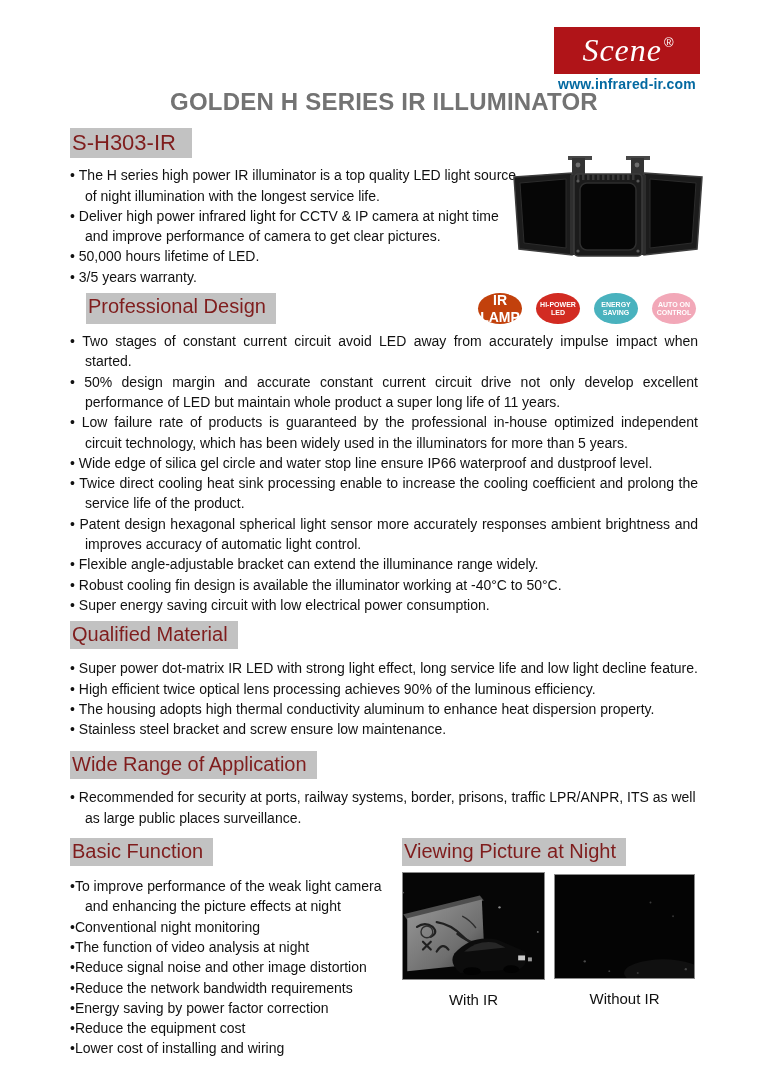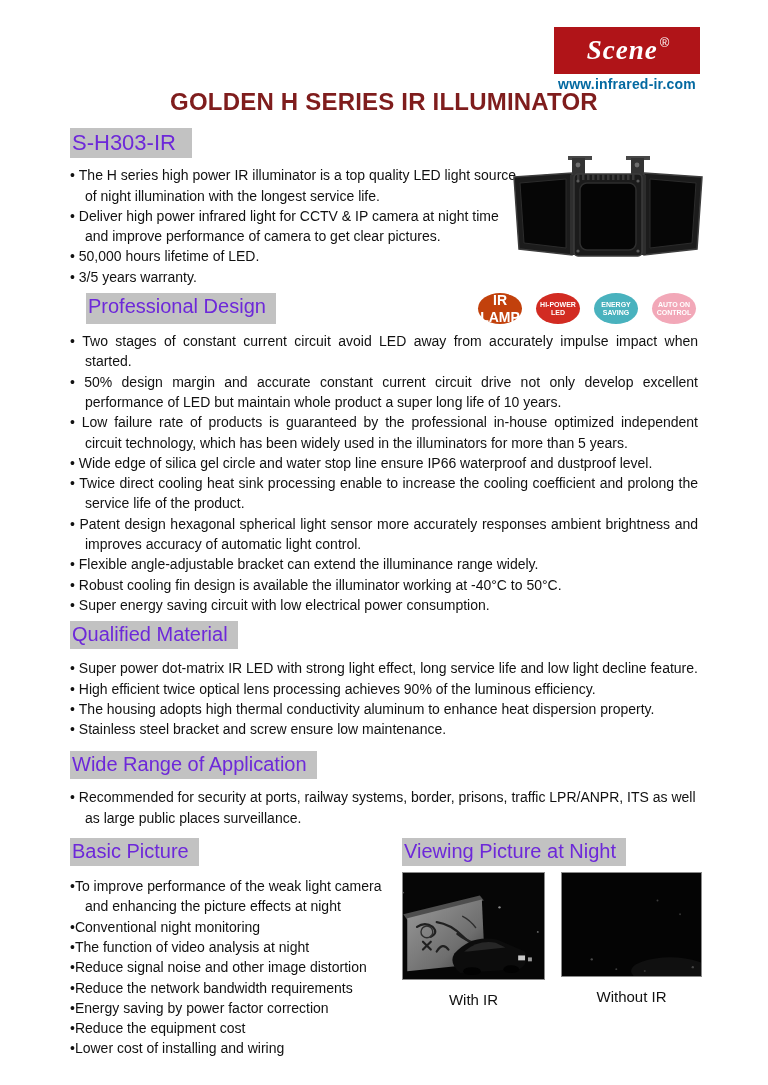--- a/index.html
+++ b/index.html
@@ -24,7 +24,7 @@
   }
   .logo-text {
     color:#fff; font-family:"Liberation Serif","DejaVu Serif",serif;
-    font-style:italic; font-weight:bold; font-size:27px; letter-spacing:1px;
+    font-style:italic; font-weight:normal; font-size:32px; letter-spacing:1px;
   }
   .logo-reg { color:#fff; font-size:13px; vertical-align:top; position:relative; top:-8px; left:2px; }
   .website { font-size:14px; font-weight:bold; color:#0369a1; margin-top:2px; letter-spacing:0.2px; }

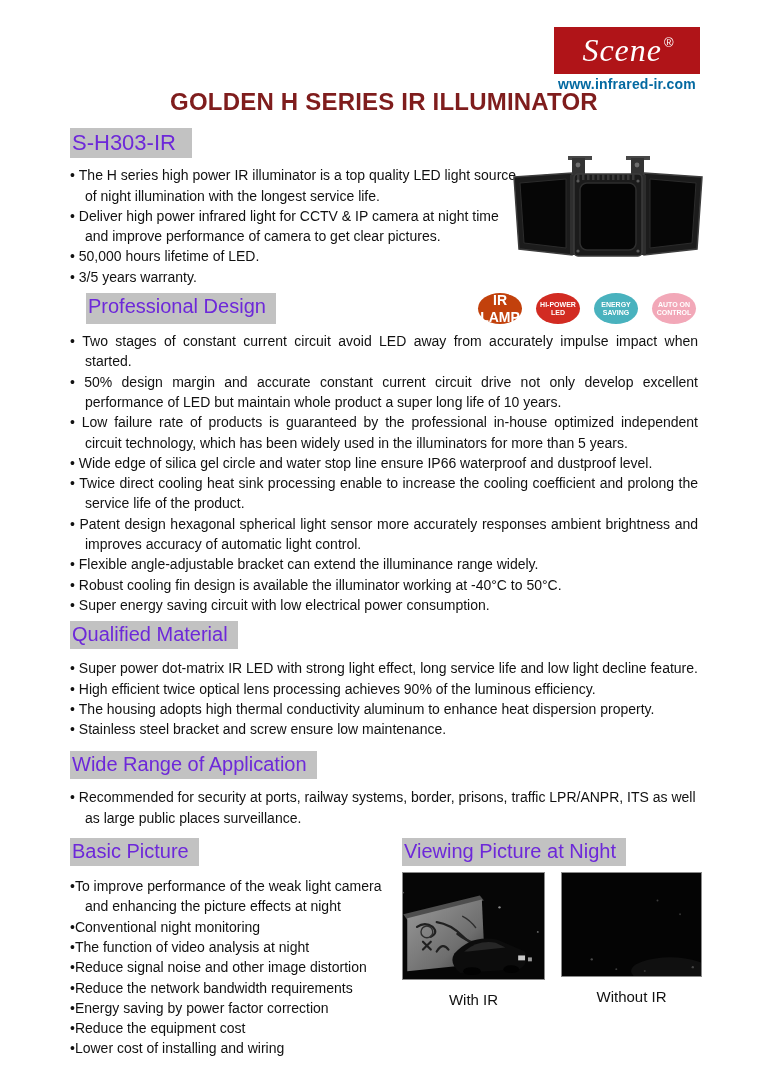--- a/index.html
+++ b/index.html
@@ -31,7 +31,7 @@
   .title {
     position:absolute; left:0; right:0; top:88px;
     text-align:center;
-    font-size:24px; font-weight:bold; color:#7f1d1d;
+    font-size:24px; font-weight:bold; color:#737373;
     letter-spacing:0.2px;
   }
   

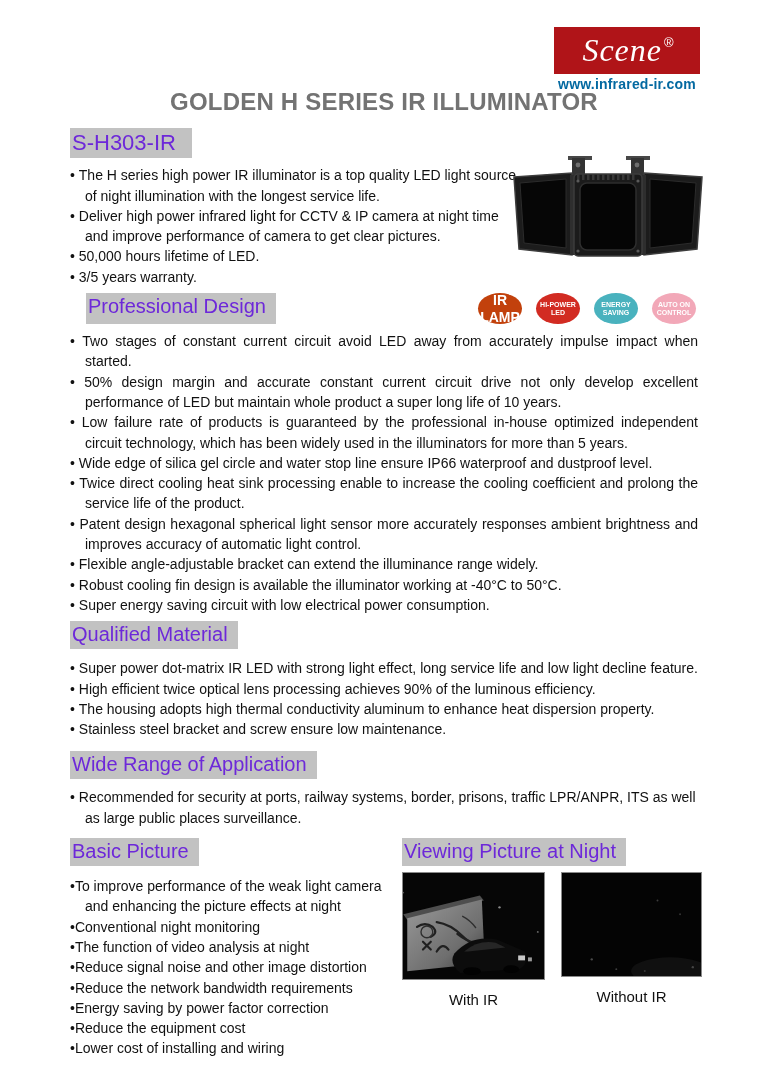--- a/index.html
+++ b/index.html
@@ -38,7 +38,7 @@
   .hl {
     display:inline-block;
     background:#c2c2c2;
-    color:#6d28d9;
+    color:#7f1d1d;
     font-size:20px; font-weight:400;
     padding:2px 10px 3px 2px;
     line-height:1.15;

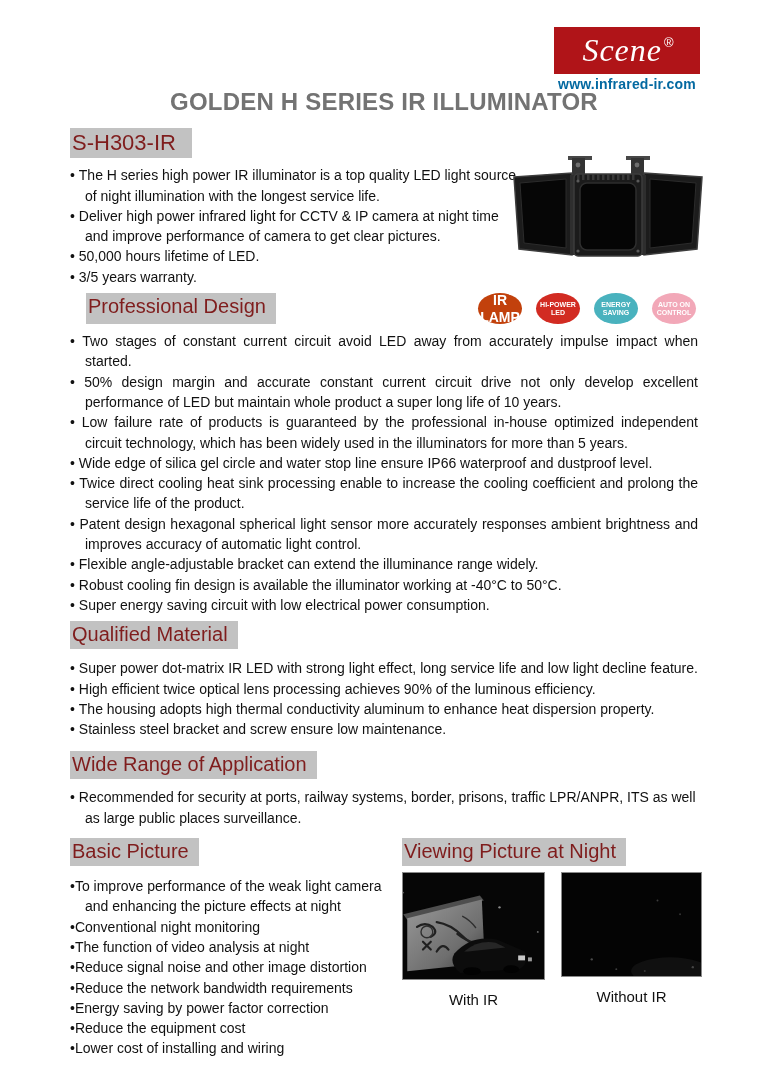--- a/index.html
+++ b/index.html
@@ -165,7 +165,7 @@
   </div>
   <ul class="bullets pd-list">
     <li>Two stages of constant current circuit avoid LED away from accurately impulse impact when started.</li>
-    <li>50% design margin and accurate constant current circuit drive not only develop excellent performance of LED but maintain whole product a super long life of 10 years.</li>
+    <li>50% design margin and accurate constant current circuit drive not only develop excellent performance of LED but maintain whole product a super long life of 11 years.</li>
     <li>Low failure rate of products is guaranteed by the professional in-house optimized independent circuit technology, which has been widely used in the illuminators for more than 5 years.</li>
     <li>Wide edge of silica gel circle and water stop line ensure IP66 waterproof and dustproof level.</li>
     <li>Twice direct cooling heat sink processing enable to increase the cooling coefficient and prolong the service life of the product.</li>

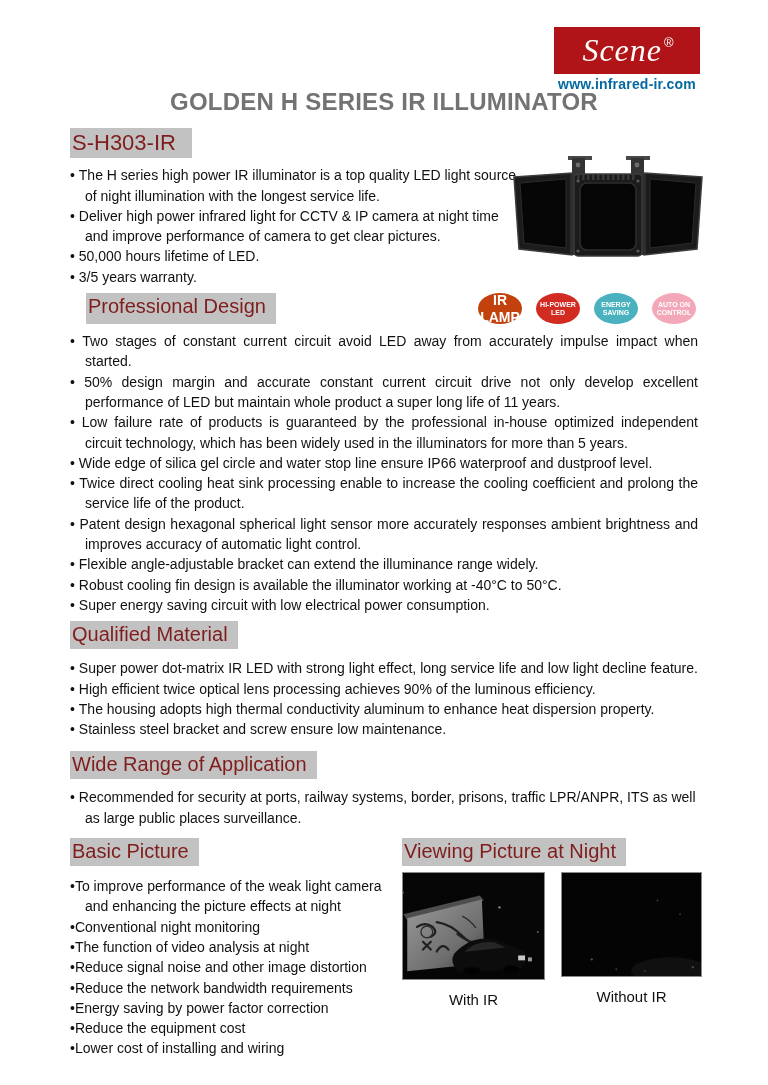--- a/index.html
+++ b/index.html
@@ -194,7 +194,7 @@
 
   <div class="columns">
     <div class="col-left">
-      <span class="hl">Basic Picture</span>
+      <span class="hl">Basic Function</span>
       <ul class="bullets tight bf-list">
         <li>To improve performance of the weak light camera and enhancing the picture effects at night</li>
         <li>Conventional night monitoring</li>

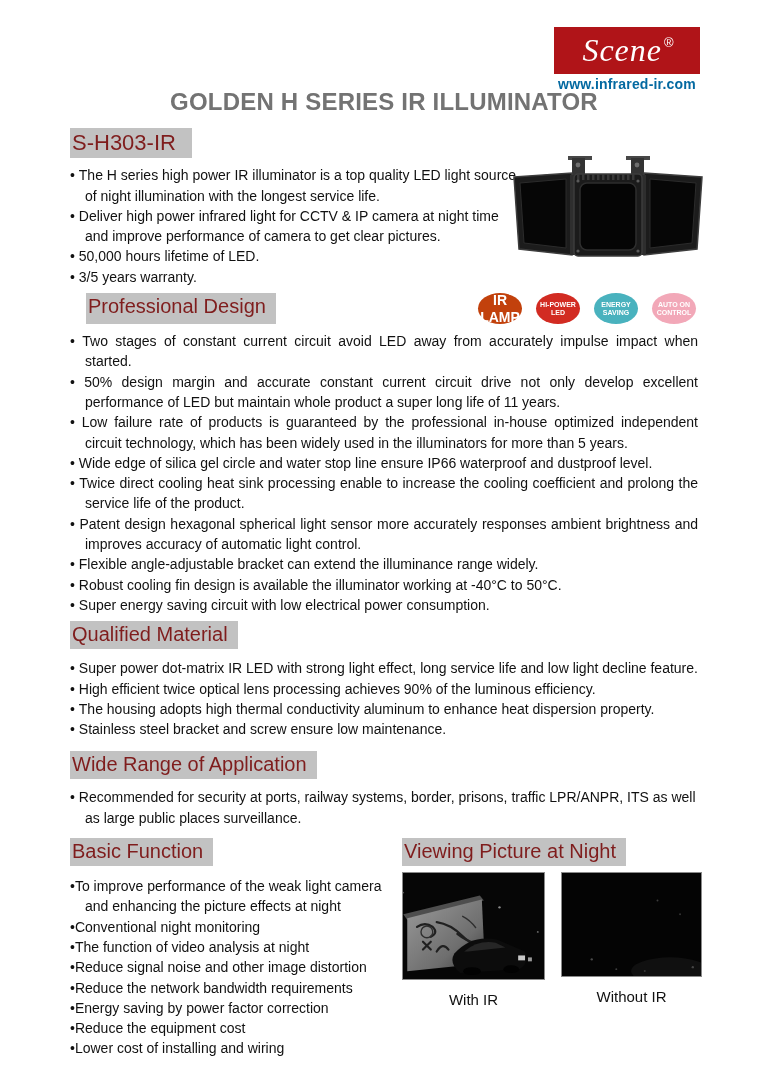--- a/index.html
+++ b/index.html
@@ -78,7 +78,7 @@
   .col-right { width:296px; margin-left:auto; }
   .bf-list { margin-top:10px; width:332px; }
   .bf-list li { font-size:14.5px; line-height:20px; padding-left:8px; text-indent:-8px; }
-  .night-images { display:flex; gap:16px; margin-top:6px; }
+  .night-images { display:flex; gap:9px; margin-top:6px;align-items:center; }
   .night-fig { text-align:center; }
   .night-fig svg { display:block; border:1px solid #8a8a8a; background:#050505; }
   .night-caption { font-size:15px; color:#111; margin-top:11px; }

